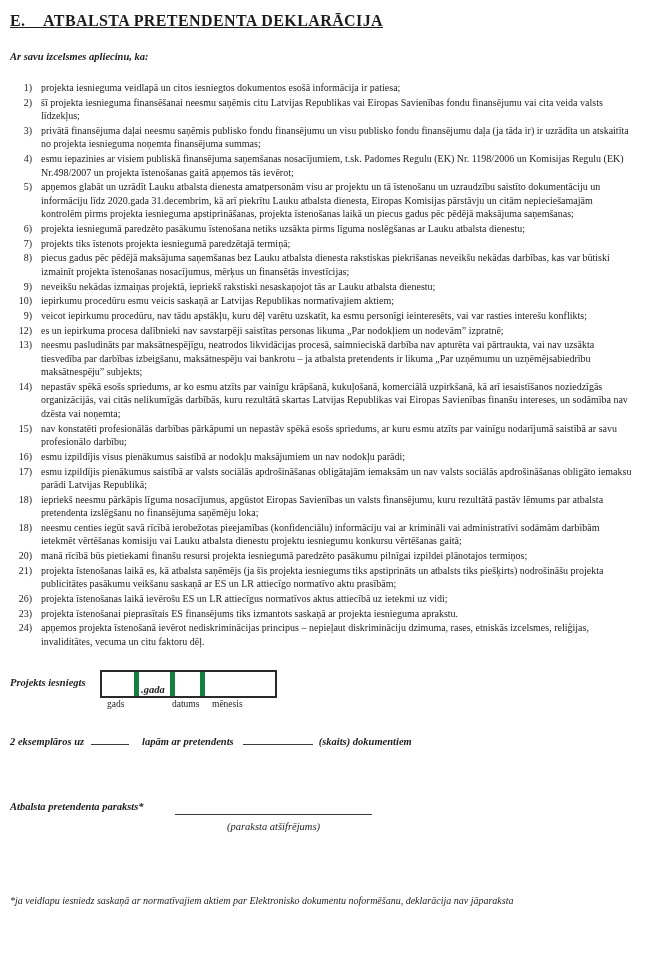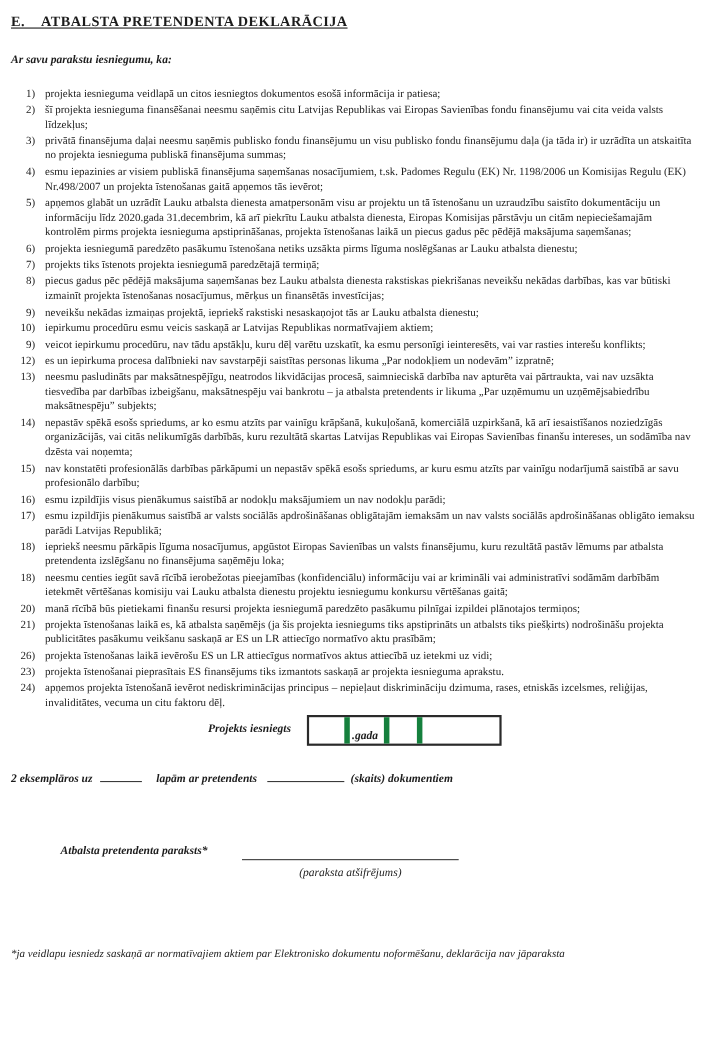--- a/index.html
+++ b/index.html
@@ -19,7 +19,7 @@
     overflow: hidden;
   }
   .heading {
-    font-size: 13px;
+    font-size: 16px;
     font-weight: bold;
     text-decoration: underline;
     letter-spacing: 0.4px;

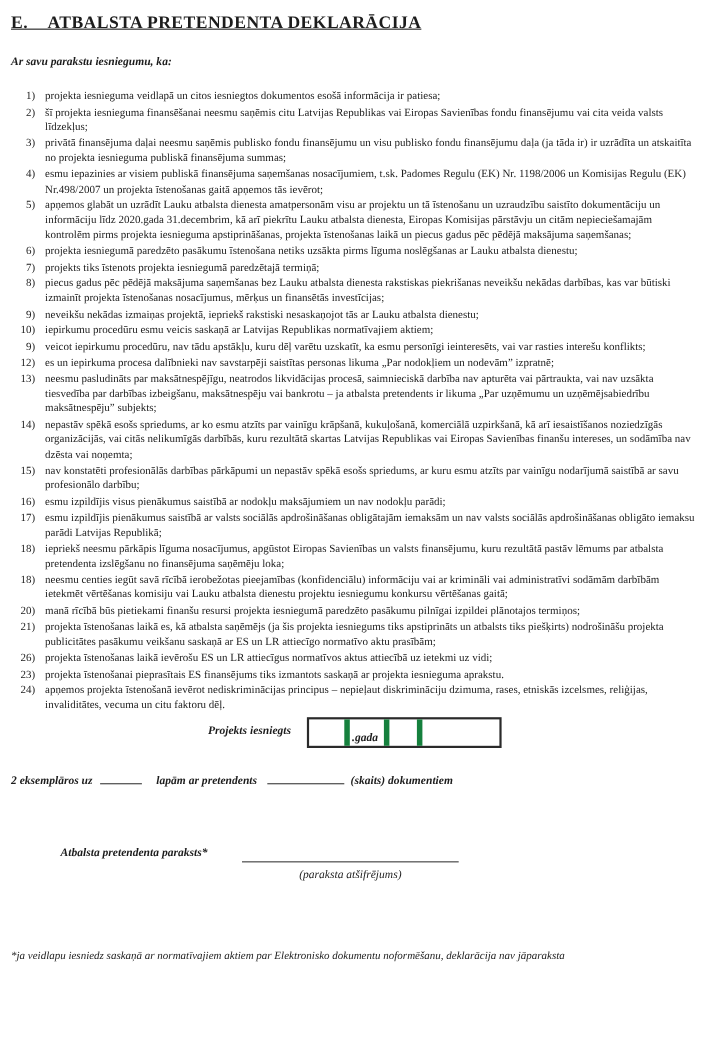--- a/index.html
+++ b/index.html
@@ -152,7 +152,7 @@
 
   <h1 class="heading">E.&nbsp;&nbsp;&nbsp;&nbsp;ATBALSTA PRETENDENTA DEKLARĀCIJA</h1>
 
-  <p class="intro">Ar savu parakstu iesniegumu, ka:</p>
+  <p class="intro">Ar savu izcelsmes apliecinu, ka:</p>
 
   <ol class="items">
       <li><span class="num">1)</span><span class="txt">projekta iesnieguma veidlapā un citos iesniegtos dokumentos esošā informācija ir patiesa;</span></li>

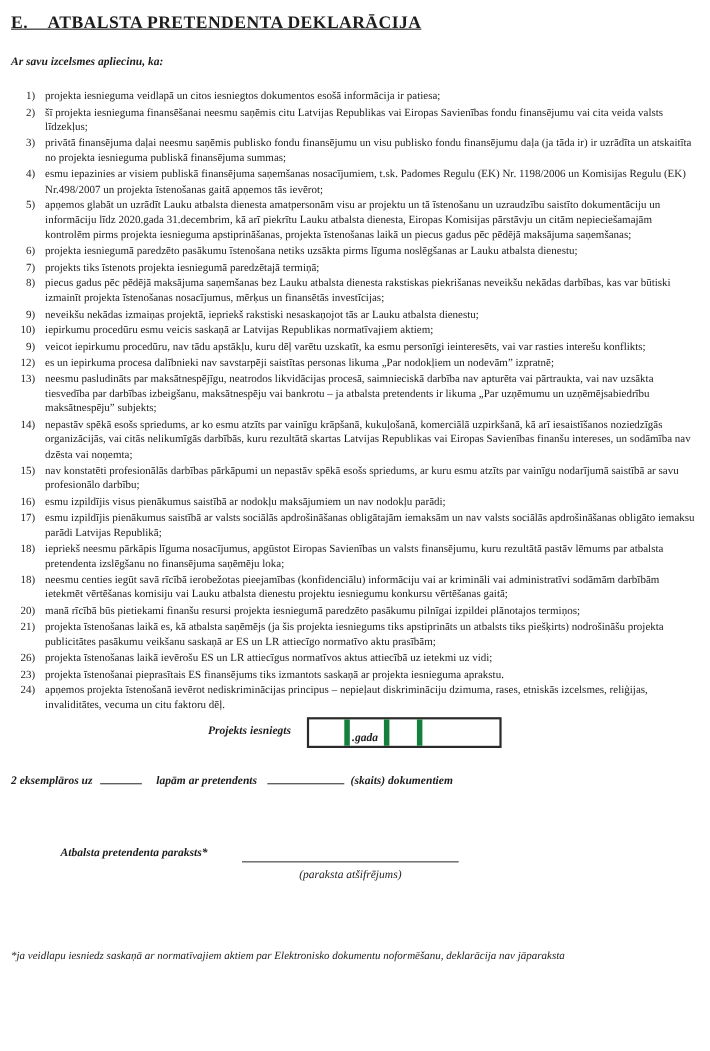--- a/index.html
+++ b/index.html
@@ -157,7 +157,7 @@
   <ol class="items">
       <li><span class="num">1)</span><span class="txt">projekta iesnieguma veidlapā un citos iesniegtos dokumentos esošā informācija ir patiesa;</span></li>
       <li><span class="num">2)</span><span class="txt">šī projekta iesnieguma finansēšanai neesmu saņēmis citu Latvijas Republikas vai Eiropas Savienības fondu finansējumu vai cita veida valsts līdzekļus;</span></li>
-      <li><span class="num">3)</span><span class="txt">privātā finansējuma daļai neesmu saņēmis publisko fondu finansējumu un visu publisko fondu finansējumu daļa (ja tāda ir) ir uzrādīta un atskaitīta no projekta iesnieguma publiskā finansējuma summas;</span></li>
+      <li><span class="num">3)</span><span class="txt">privātā finansējuma daļai neesmu saņēmis publisko fondu finansējumu un visu publisko fondu finansējumu daļa (ja tāda ir) ir uzrādīta un atskaitīta no projekta iesnieguma noņemta finansējuma summas;</span></li>
       <li><span class="num">4)</span><span class="txt">esmu iepazinies ar visiem publiskā finansējuma saņemšanas nosacījumiem, t.sk. Padomes Regulu (EK) Nr. 1198/2006 un Komisijas Regulu (EK) Nr.498/2007 un projekta īstenošanas gaitā apņemos tās ievērot;</span></li>
       <li><span class="num">5)</span><span class="txt">apņemos glabāt un uzrādīt Lauku atbalsta dienesta amatpersonām visu ar projektu un tā īstenošanu un uzraudzību saistīto dokumentāciju un informāciju līdz 2020.gada 31.decembrim, kā arī piekrītu Lauku atbalsta dienesta, Eiropas Komisijas pārstāvju un citām nepieciešamajām kontrolēm pirms projekta iesnieguma apstiprināšanas, projekta īstenošanas laikā un piecus gadus pēc pēdējā maksājuma saņemšanas;</span></li>
       <li><span class="num">6)</span><span class="txt">projekta iesniegumā paredzēto pasākumu īstenošana netiks uzsākta pirms līguma noslēgšanas ar Lauku atbalsta dienestu;</span></li>

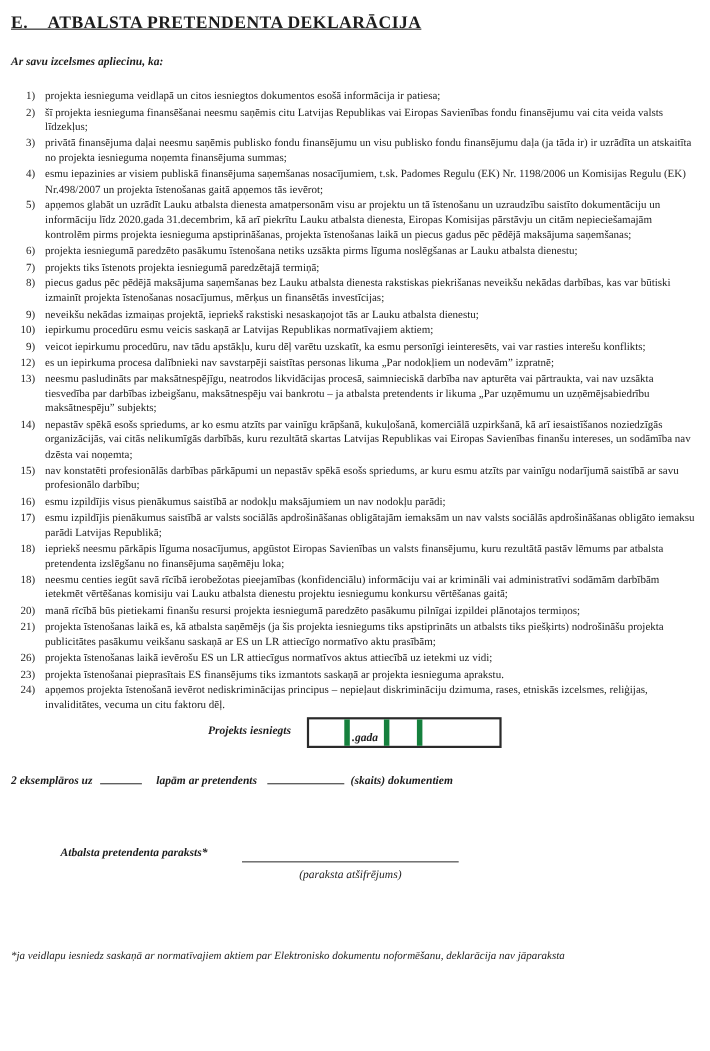--- a/index.html
+++ b/index.html
@@ -52,10 +52,9 @@
   }
   
   .submitted-row {
-    margin-top: 4px;
+    margin-top: 22px;
     display: flex;
     align-items: flex-start;
-    justify-content: center;
   }
   .submitted-label {
     font-size: 10.5px;

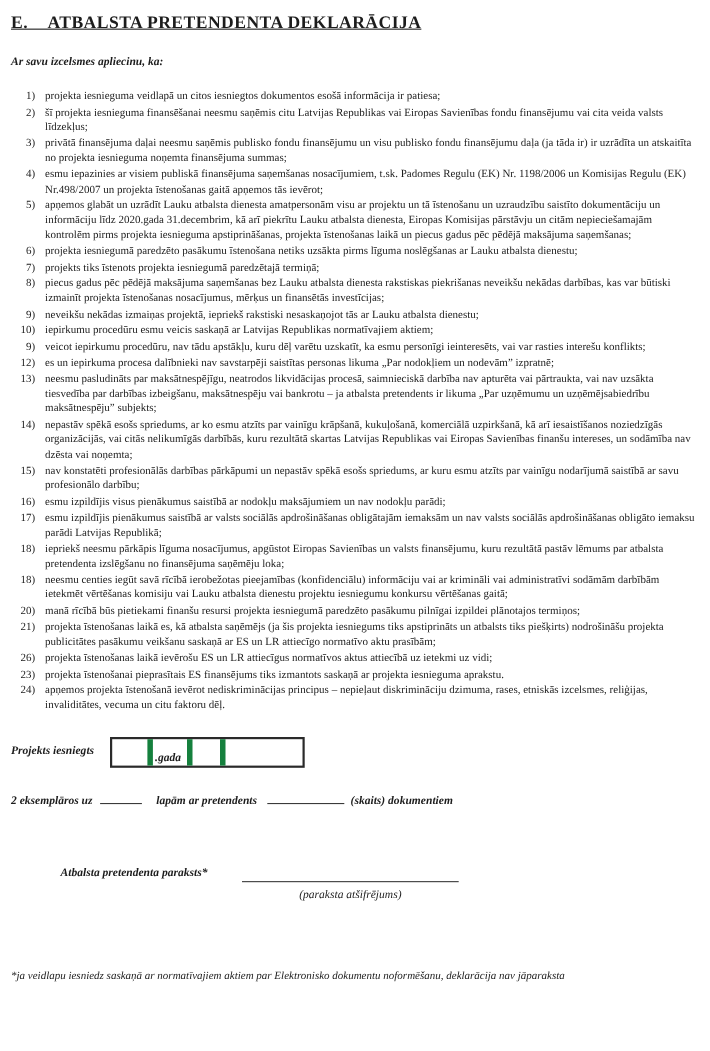--- a/index.html
+++ b/index.html
@@ -189,6 +189,11 @@
         <div class="date-cell cell-date"></div>
         <div class="date-cell cell-month"></div>
       </div>
+      <div class="date-labels">
+        <span class="lbl-gads">gads</span>
+        <span class="lbl-datums">datums</span>
+        <span class="lbl-menesis">mēnesis</span>
+      </div>
     </div>
   </div>
 

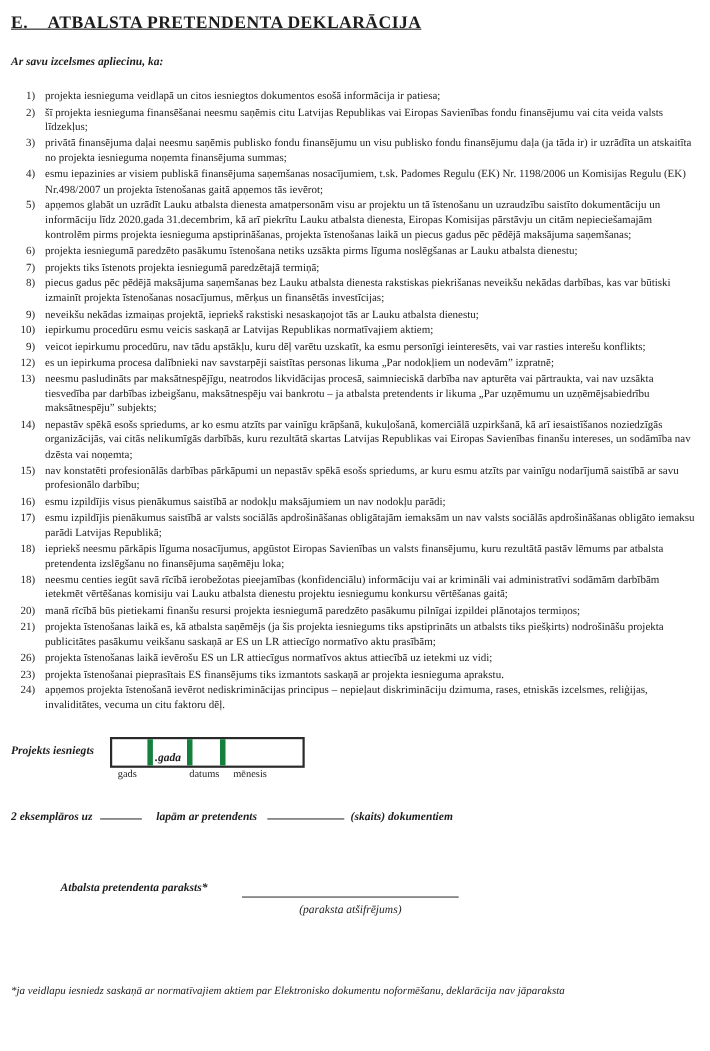--- a/index.html
+++ b/index.html
@@ -118,7 +118,6 @@
     font-weight: bold;
     font-style: italic;
     width: 165px;
-    margin-left: 45px;
   }
   .sig-line-wrap {
     display: inline-block;

